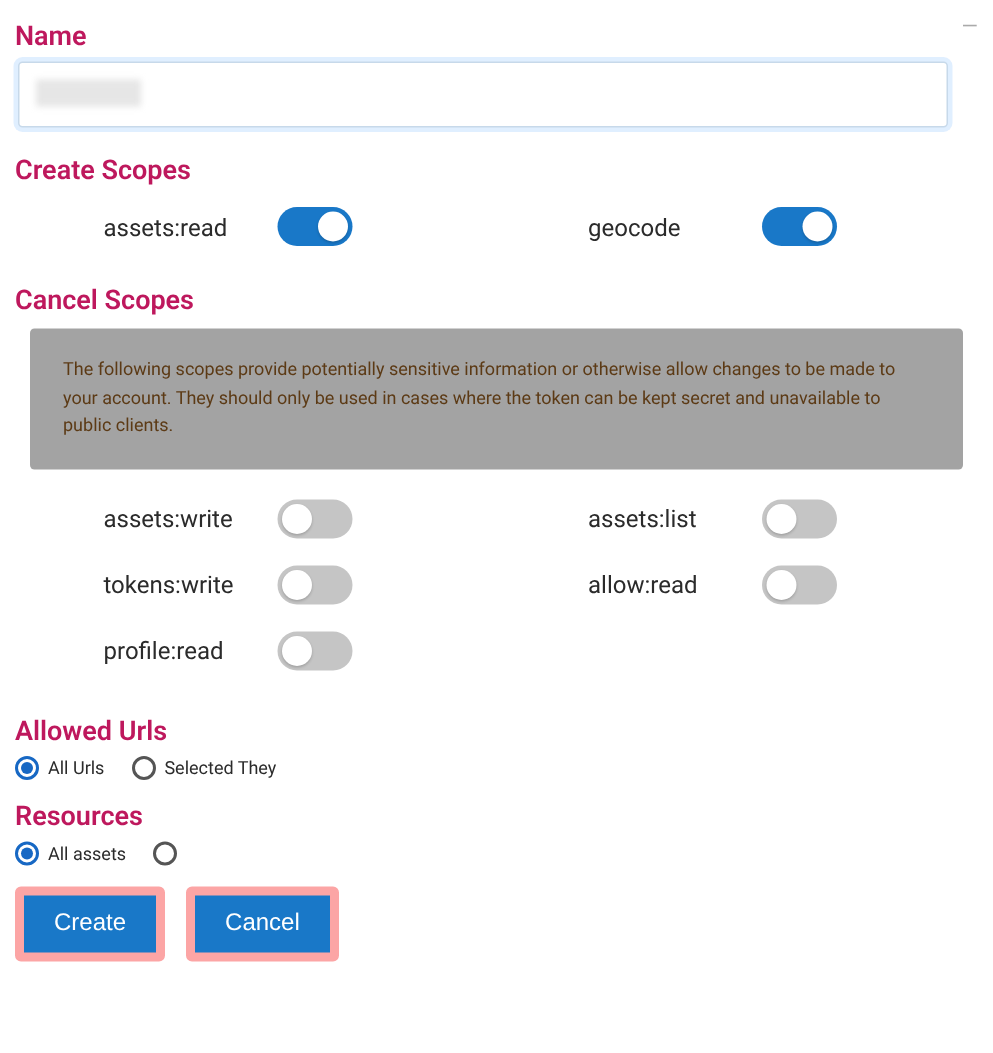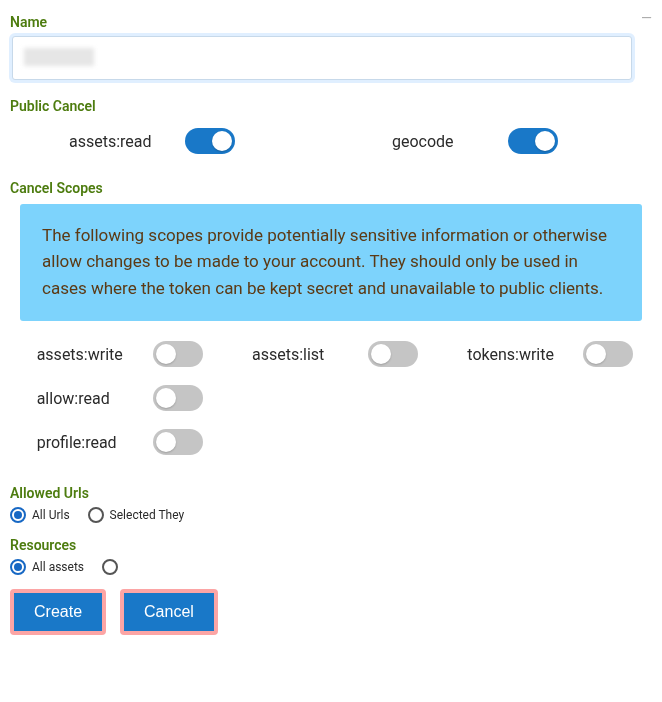--- a/index.html
+++ b/index.html
@@ -15,9 +15,9 @@
     padding: 8px 10px 20px 10px;
   }
   .section-label {
-    font-size: 14px;
+    font-size: 18px;
     font-weight: 600;
-    color: #4d7c0f;
+    color: #be185d;
     margin: 6px 0 6px 0;
   }
   .name-input {

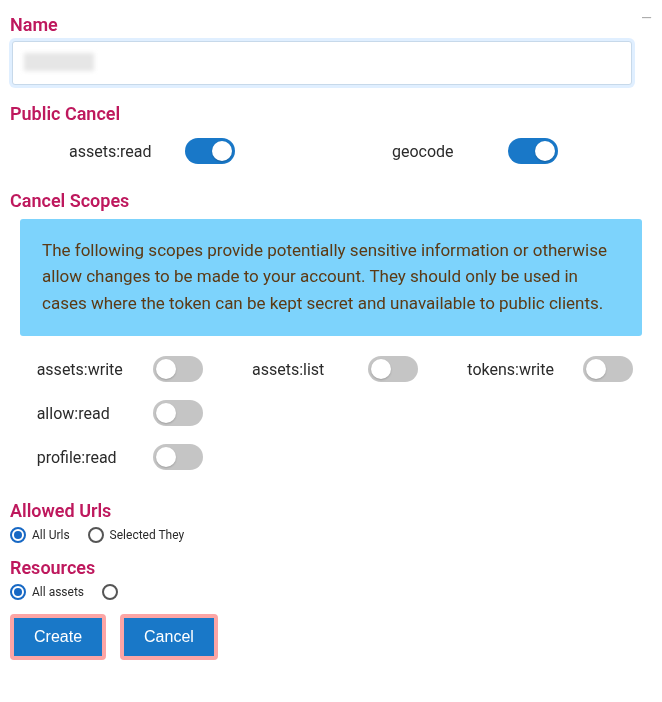--- a/index.html
+++ b/index.html
@@ -171,7 +171,7 @@
   <input class="name-input" type="text" value="" style="">
   <div class="blur-value"></div>
 
-  <div class="section-label">Public Cancel</div>
+  <div class="section-label">Create Scopes</div>
   <div class="scopes-grid">
     <div class="scope-item">
       <span class="scope-label">assets:read</span>

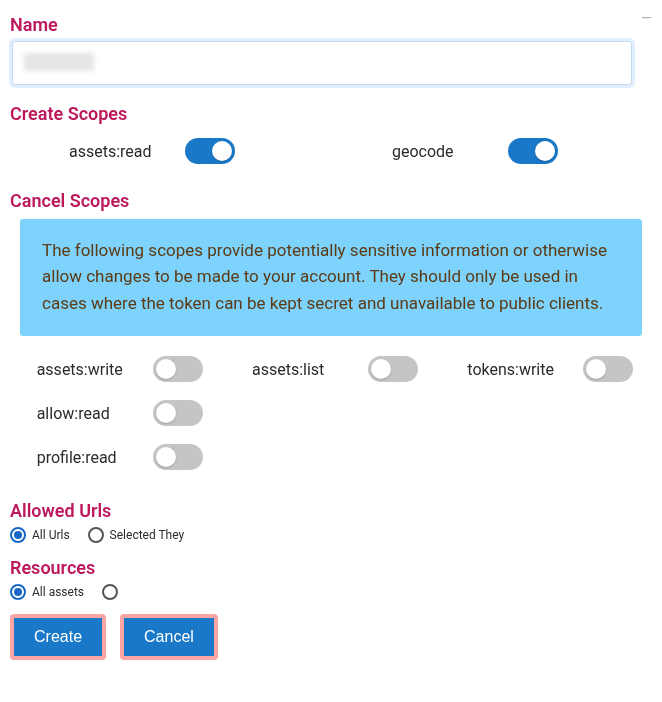--- a/index.html
+++ b/index.html
@@ -87,11 +87,11 @@
   }
   .toggle.on .knob { left: 27px; }
   .warning-box {
-    background: #7dd3fc;
+    background: #a3a3a3;
     border-radius: 3px;
     padding: 18px 22px 20px 22px;
     margin: 8px 10px 20px 10px;
-    font-size: 17px;
+    font-size: 12px;
     color: #5c3a15;
     line-height: 1.55;
   }

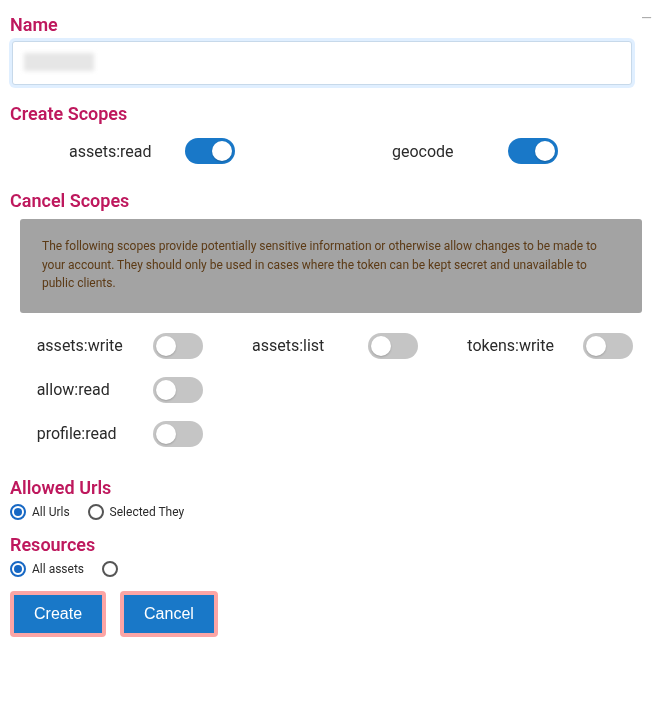--- a/index.html
+++ b/index.html
@@ -97,7 +97,7 @@
   }
   .private-grid {
     display: grid;
-    grid-template-columns: 1fr 1fr 1fr;
+    grid-template-columns: 1fr 1fr;
     row-gap: 18px;
     column-gap: 20px;
     padding: 0 4px 8px 12px;

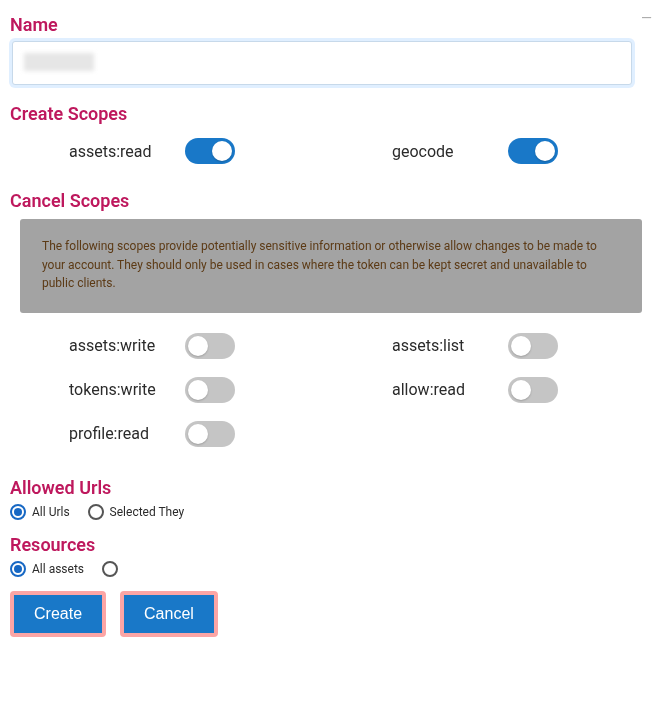--- a/index.html
+++ b/index.html
@@ -147,7 +147,7 @@
   .btn {
     background: #1978c8;
     color: #fff;
-    border: 4px solid #fca5a5;
+    border: 6px solid #fca5a5;
     border-radius: 4px;
     padding: 10px 20px;
     font-size: 16px;

